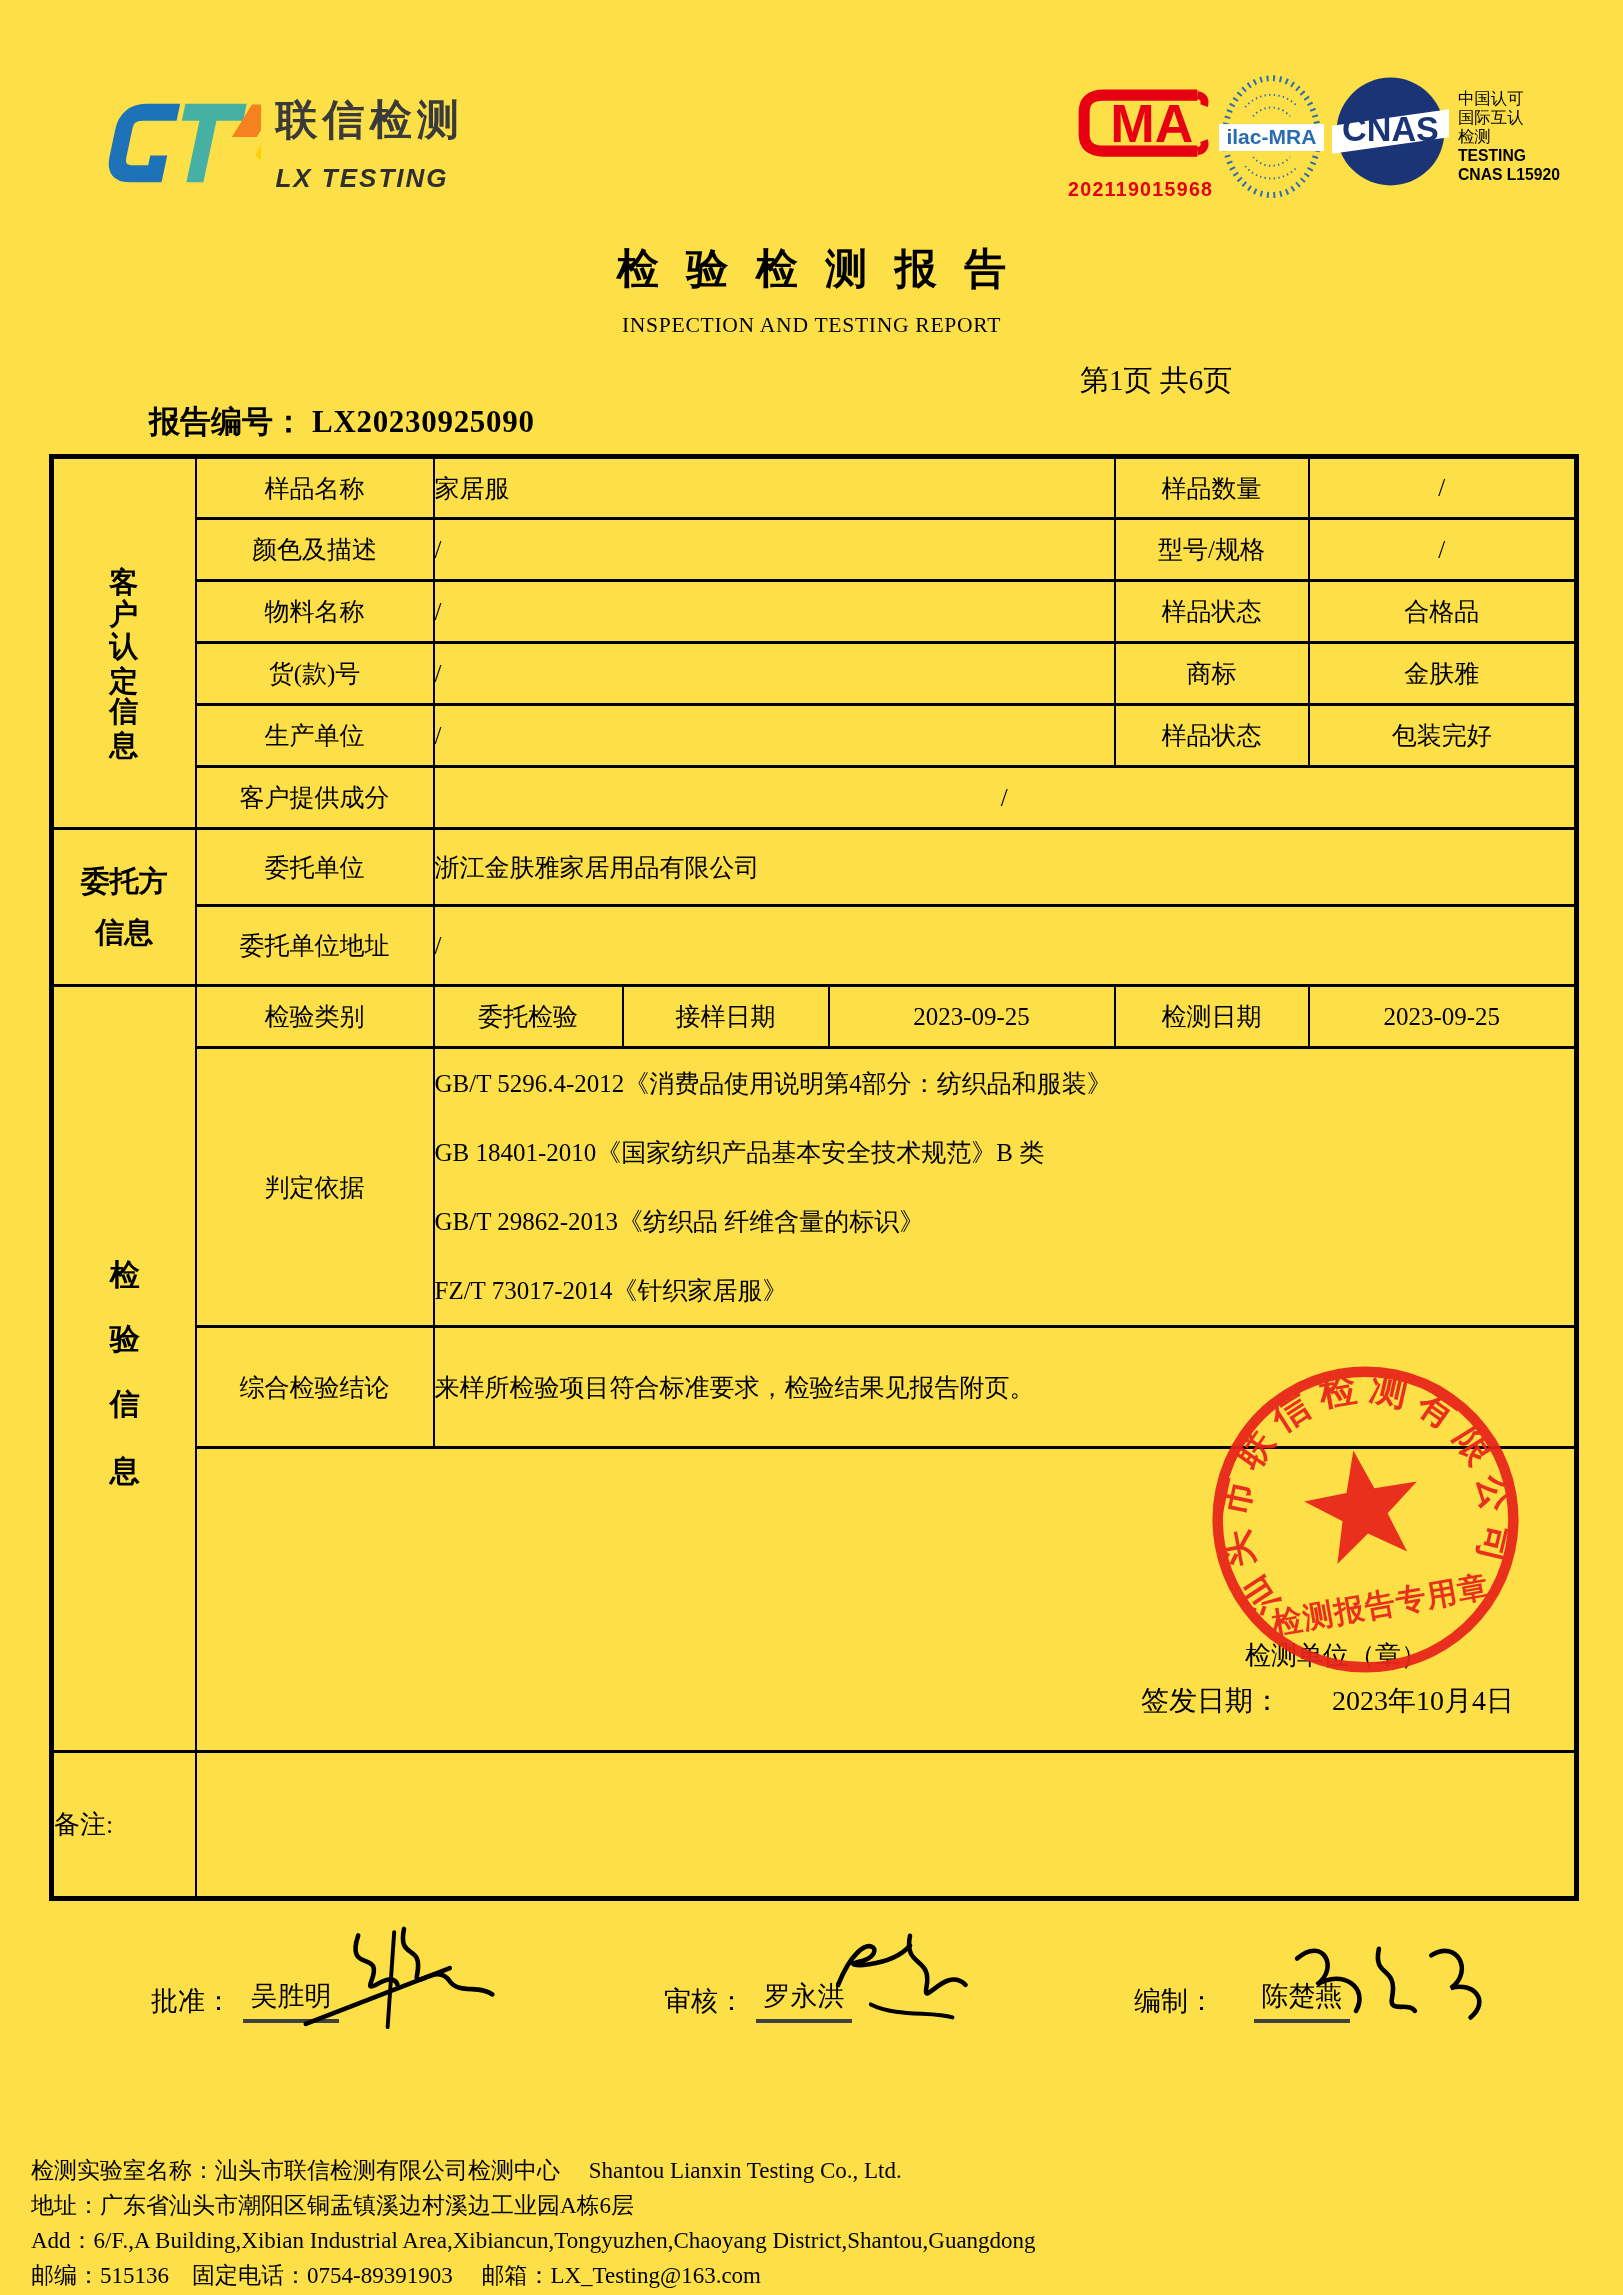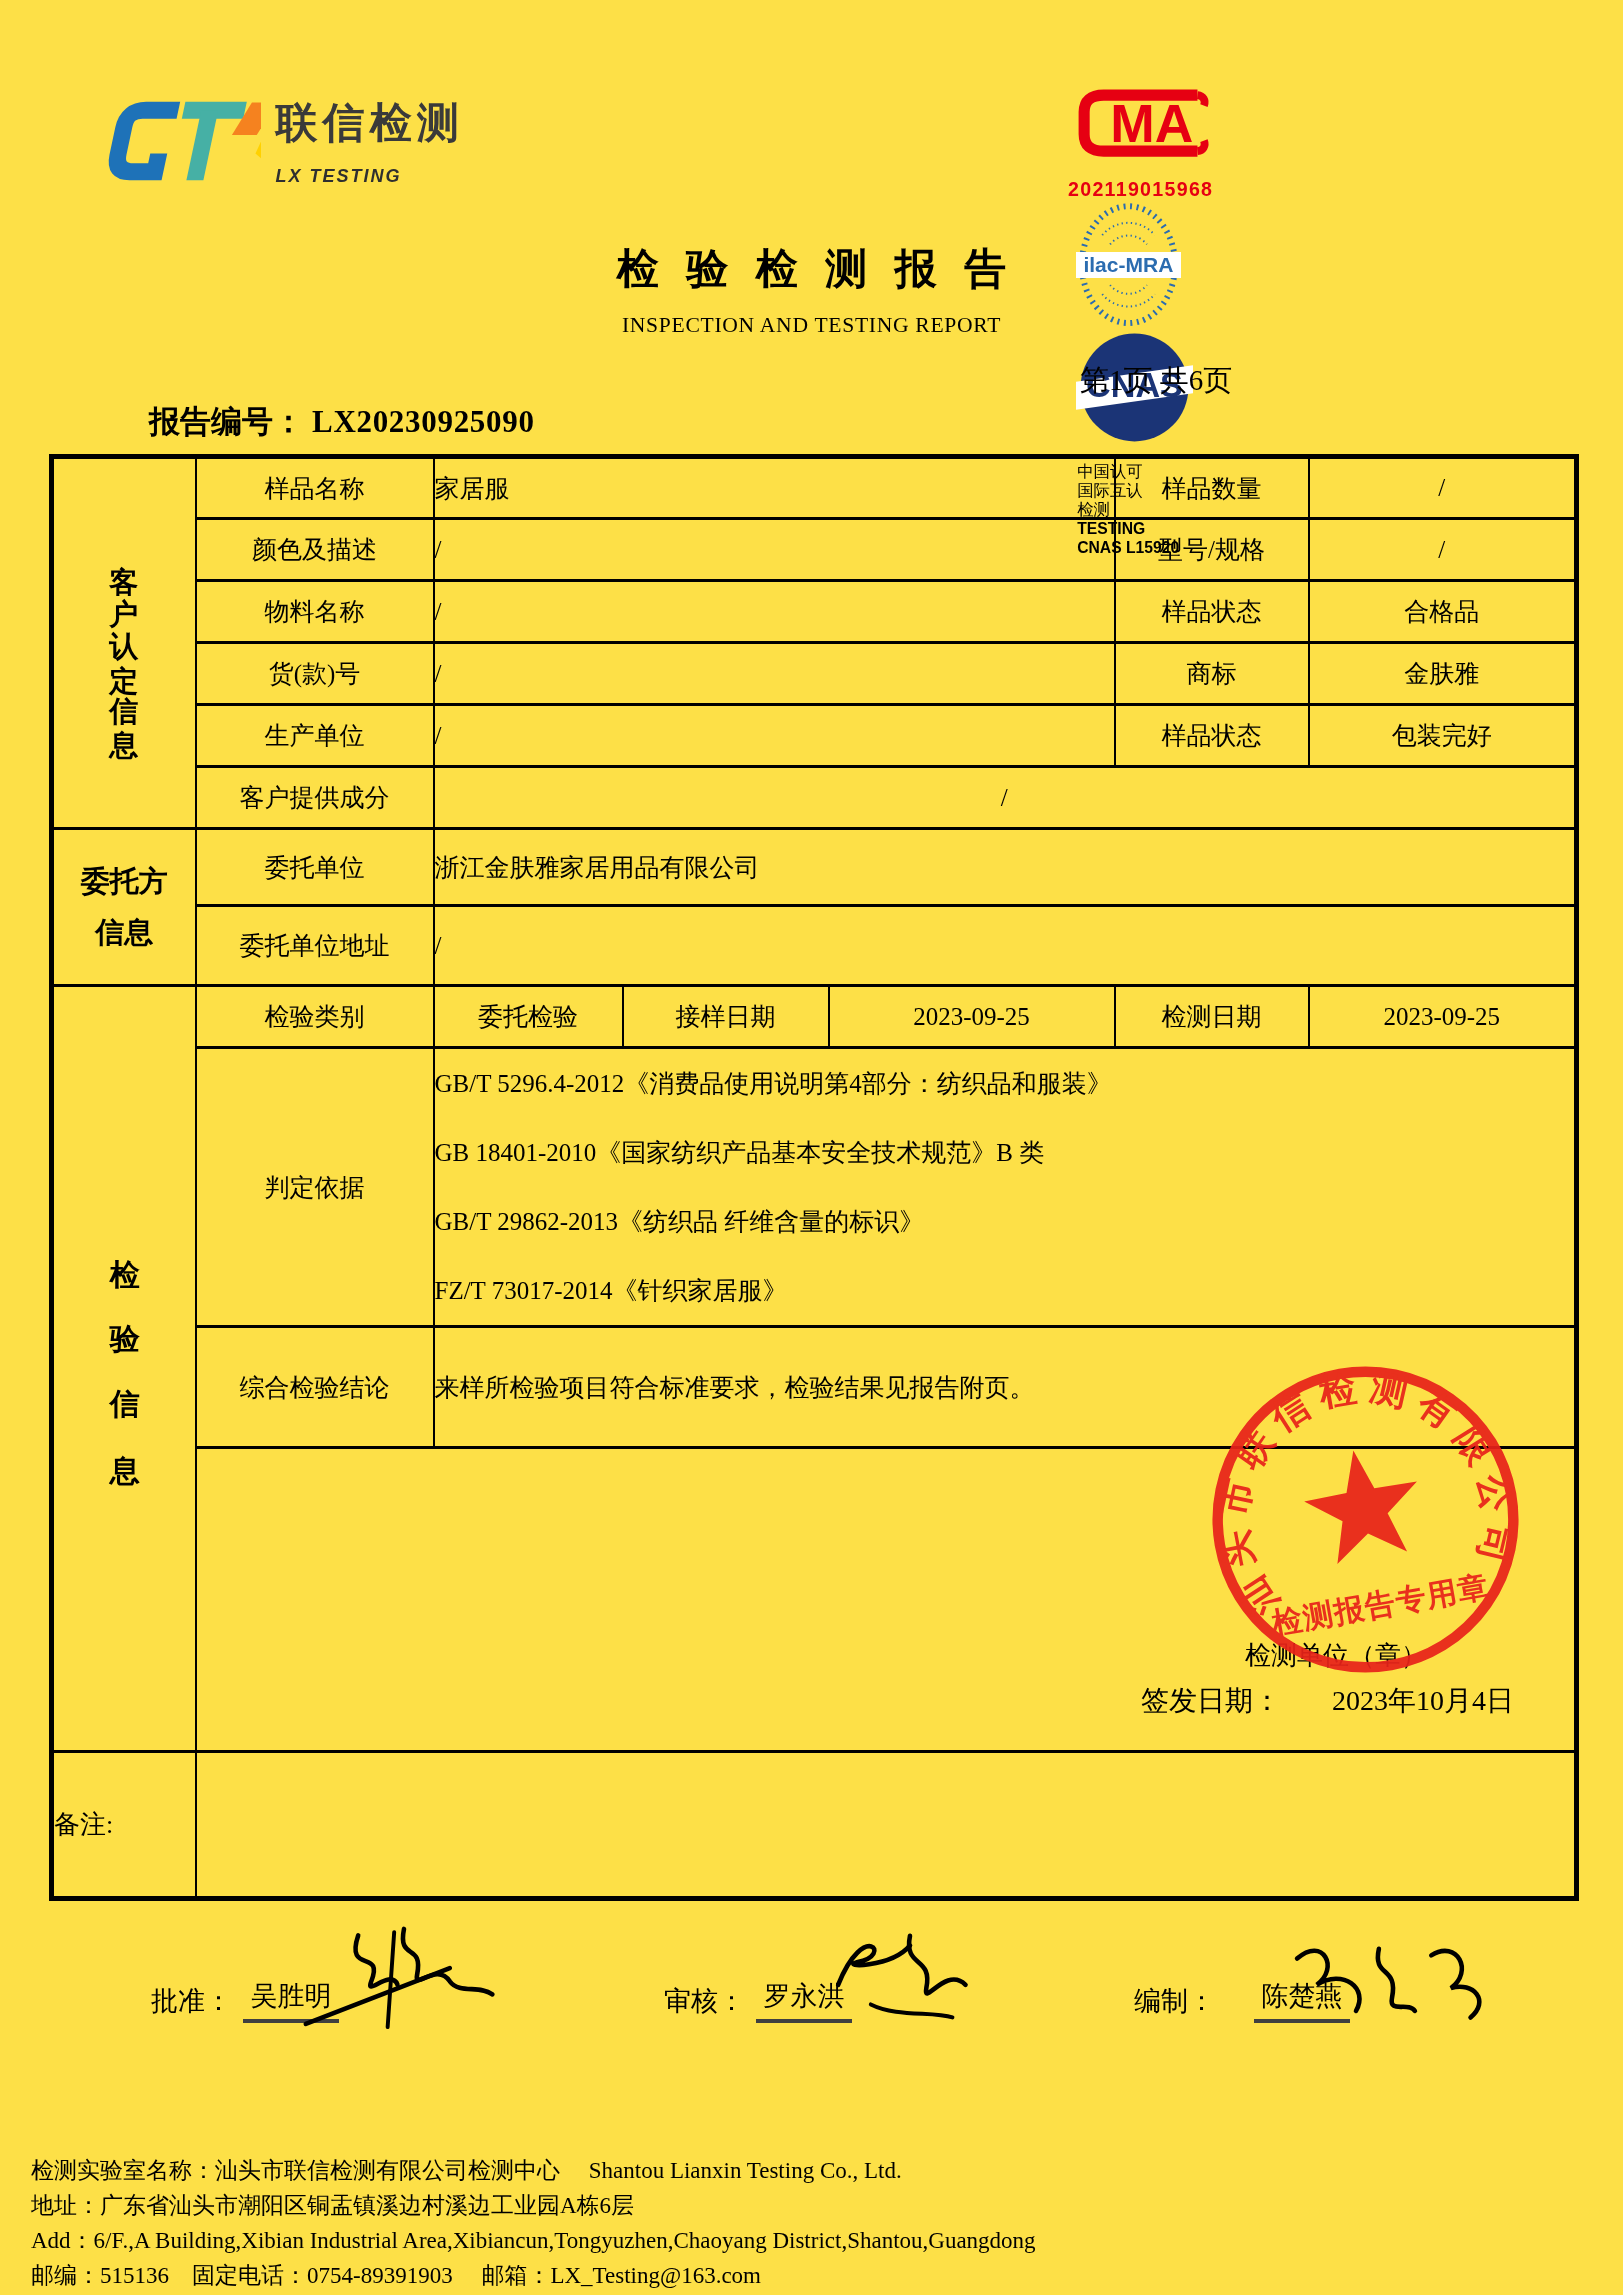--- a/index.html
+++ b/index.html
@@ -15,7 +15,7 @@
     font-size:42px;letter-spacing:5.2px;color:#3a3a3a;}
   .logo-en{font-family:"Liberation Sans","DejaVu Sans",sans-serif;font-weight:bold;font-style:italic;
     font-size:18px;letter-spacing:2px;color:#2f2f2f;margin-top:15px;}
-  .badges{position:absolute;left:1068px;top:73px;display:flex;align-items:flex-start;flex-direction:column;}
+  .badges{position:absolute;left:1068px;top:73px;display:flex;align-items:flex-start;}
   .cma-wrap{width:143px;text-align:center;}
   .cma-number{font-family:"Liberation Sans",sans-serif;color:#e60012;font-size:19.6px;
     letter-spacing:1.3px;margin-top:3.9px;font-weight:bold;}

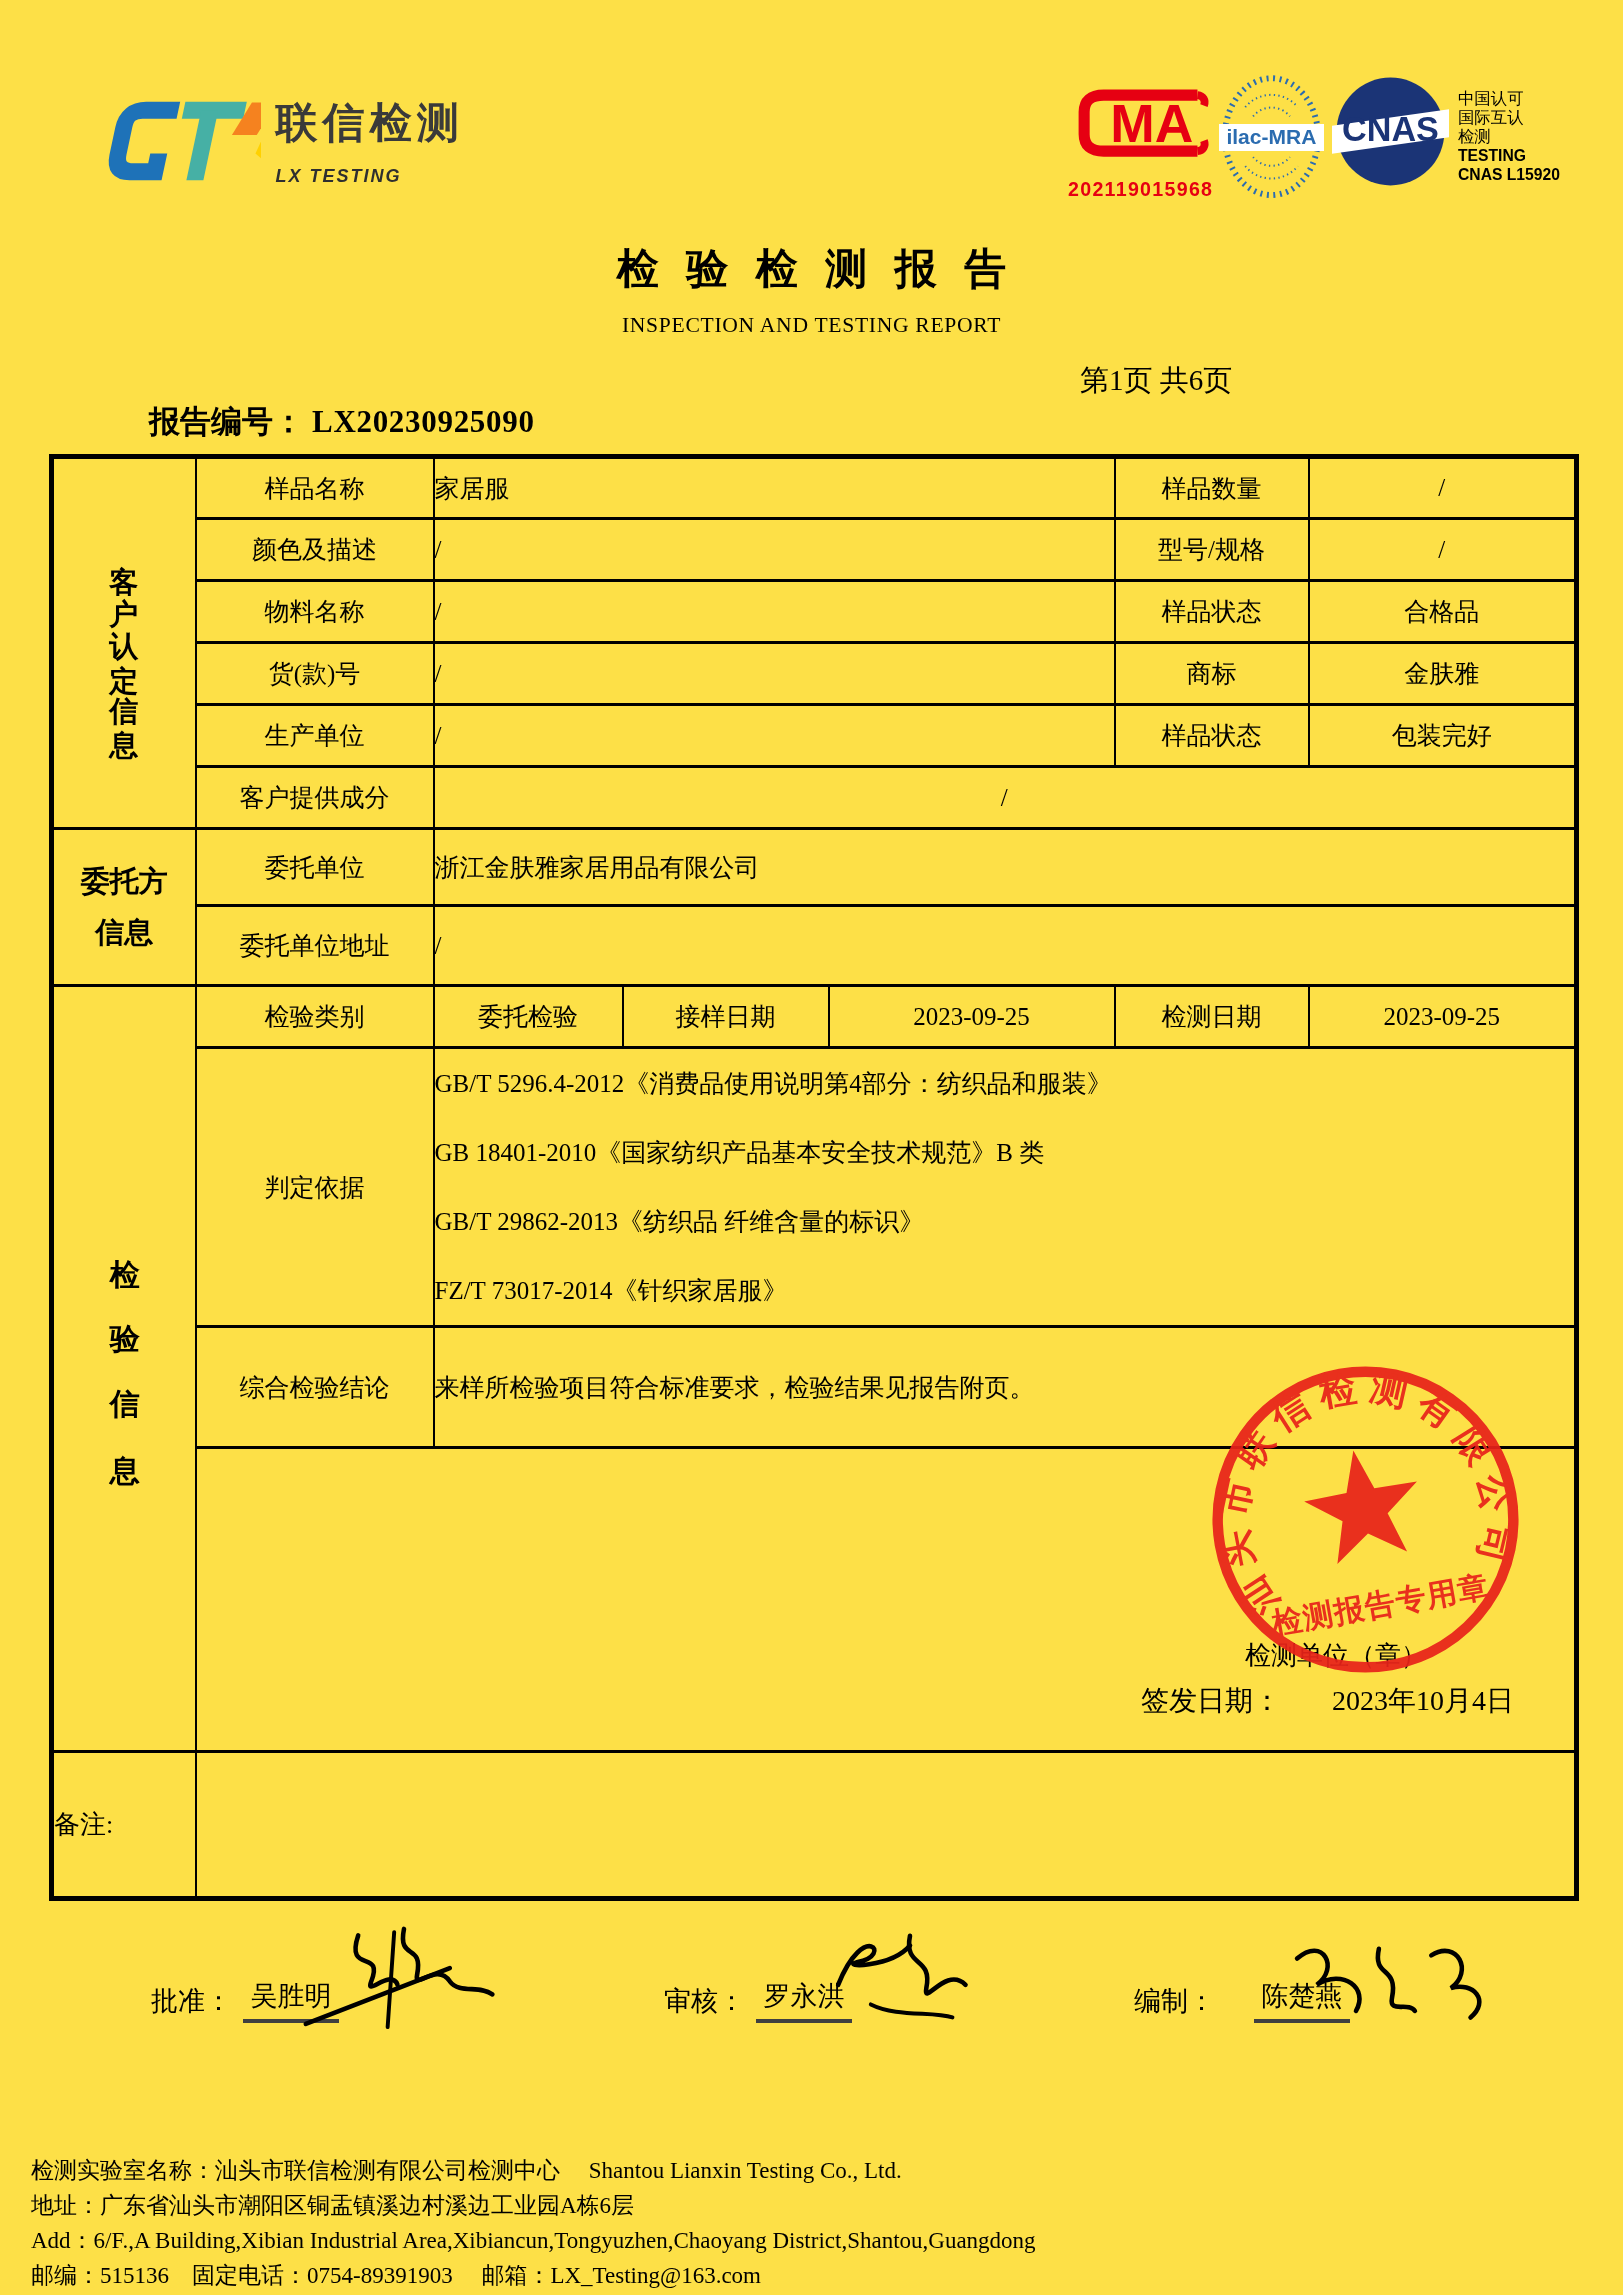--- a/index.html
+++ b/index.html
@@ -14,7 +14,7 @@
   .logo-cn{font-family:"Liberation Sans","DejaVu Sans",sans-serif;font-weight:bold;
     font-size:42px;letter-spacing:5.2px;color:#3a3a3a;}
   .logo-en{font-family:"Liberation Sans","DejaVu Sans",sans-serif;font-weight:bold;font-style:italic;
-    font-size:18px;letter-spacing:2px;color:#2f2f2f;margin-top:15px;}
+    font-size:26px;letter-spacing:2px;color:#2f2f2f;margin-top:15px;}
   .badges{position:absolute;left:1068px;top:73px;display:flex;align-items:flex-start;}
   .cma-wrap{width:143px;text-align:center;}
   .cma-number{font-family:"Liberation Sans",sans-serif;color:#e60012;font-size:19.6px;

